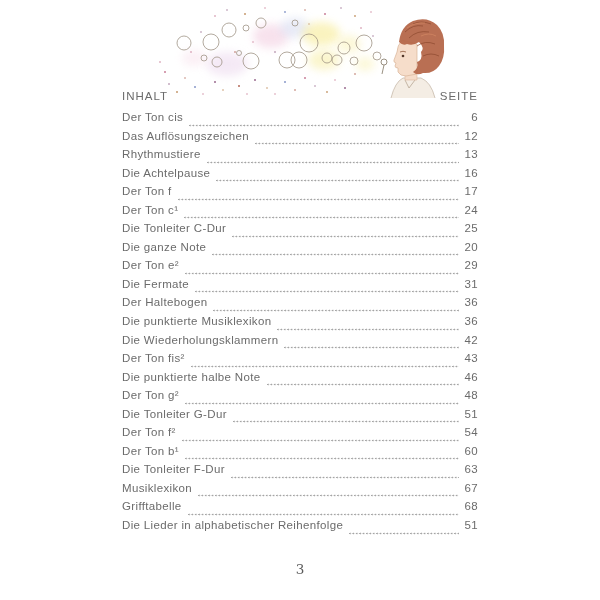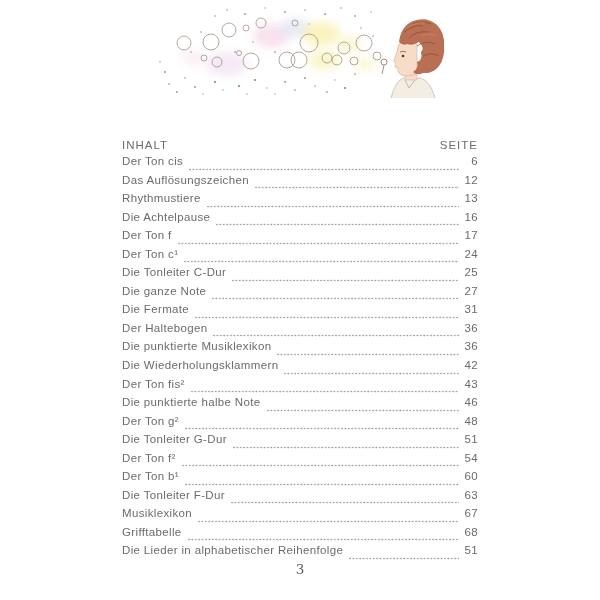--- a/index.html
+++ b/index.html
@@ -7,8 +7,8 @@
         font-family:"Liberation Sans",sans-serif;}
   .illustration{position:absolute;left:155px;top:2px;width:305px;height:100px;}
   .toc{position:absolute;left:122px;top:90px;width:356px;}
-  .toc-header{display:flex;justify-content:space-between;align-items:center;
-      height:21px;font-size:11.5px;letter-spacing:1px;color:#6b6b6b;margin-top:44px;}
+  .toc-header{display:flex;justify-content:space-between;align-items:flex-start;
+      height:21px;font-size:11.5px;letter-spacing:1px;color:#6b6b6b;}
   .toc-rows{display:block;}
   .toc-row{display:flex;align-items:baseline;height:18.55px;
       font-size:11.5px;letter-spacing:.35px;color:#6b6b6b;}

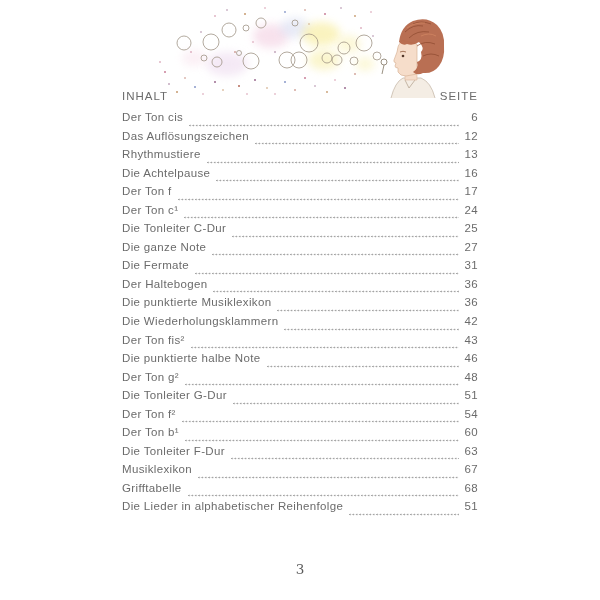--- a/index.html
+++ b/index.html
@@ -173,7 +173,7 @@
         <div class="toc-row">
           <span class="title">Die ganze Note</span>
           <span class="leader"></span>
-          <span class="pageno">27</span>
+          <span class="pageno">20</span>
         </div>
         <div class="toc-row">
           <span class="title">Die Fermate</span>

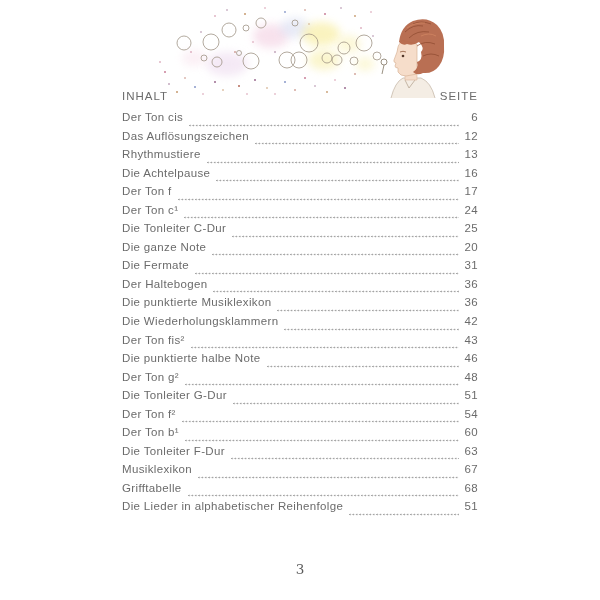--- a/index.html
+++ b/index.html
@@ -176,6 +176,11 @@
           <span class="pageno">20</span>
         </div>
         <div class="toc-row">
+          <span class="title">Der Ton e²</span>
+          <span class="leader"></span>
+          <span class="pageno">29</span>
+        </div>
+        <div class="toc-row">
           <span class="title">Die Fermate</span>
           <span class="leader"></span>
           <span class="pageno">31</span>

